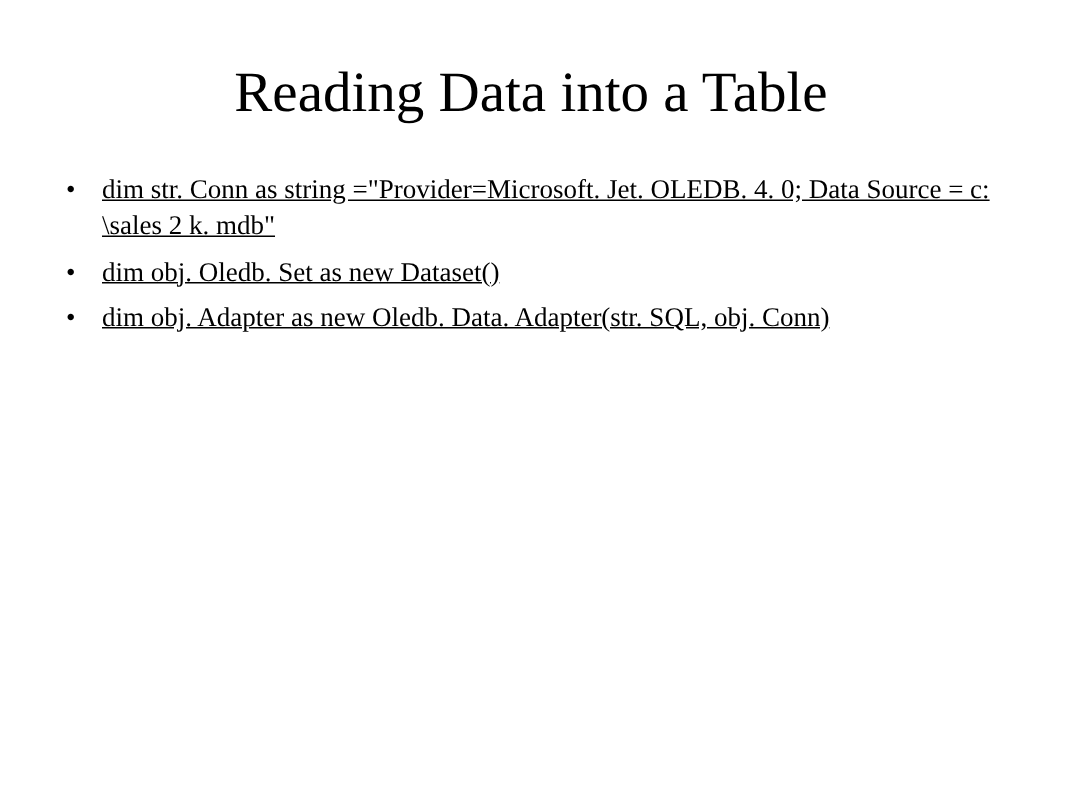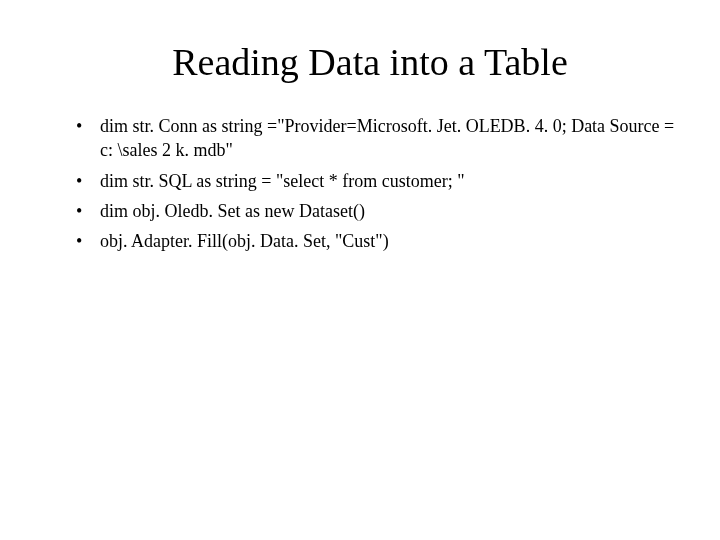--- a/index.html
+++ b/index.html
@@ -15,7 +15,7 @@
     width: 720px;
     height: 380px;
     box-sizing: border-box;
-    padding: 30px 40px 40px 60px;
+    padding: 30px 40px 40px 28px;
   }
   .title {
     font-size: 38px;

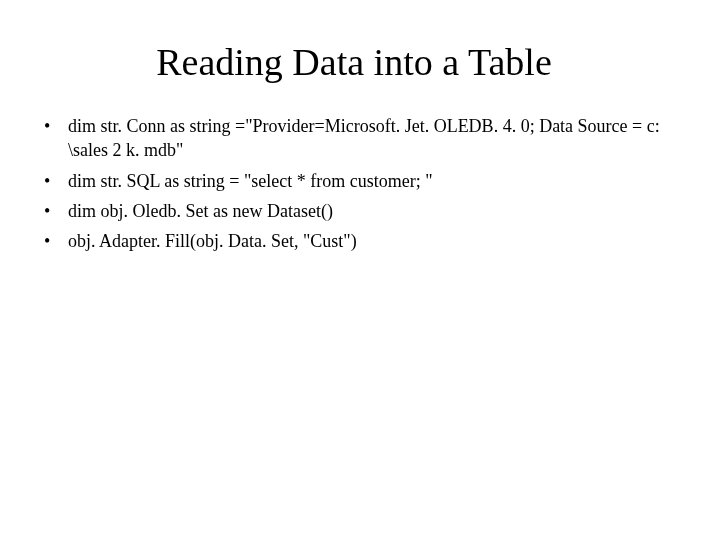--- a/index.html
+++ b/index.html
@@ -27,6 +27,7 @@
     list-style: none;
     padding: 0;
     margin: 0 0 0 10px;
+    text-decoration: underline;
   }
   ul.bullets li {
     position: relative;

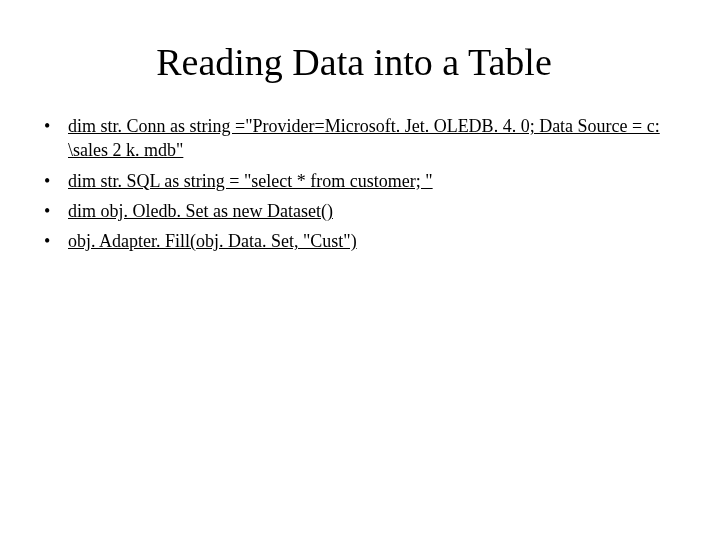--- a/index.html
+++ b/index.html
@@ -51,7 +51,6 @@
   <h1 class="title">Reading Data into a Table</h1>
   <ul class="bullets">
     <li>dim str. Conn as string ="Provider=Microsoft. Jet. OLEDB. 4. 0; Data Source = c: \sales 2 k. mdb"</li>
-    <li>dim str. SQL as string = "select * from customer; "</li>
     <li>dim obj. Oledb. Set as new Dataset()</li>
     <li>obj. Adapter. Fill(obj. Data. Set, "Cust")</li>
   </ul>

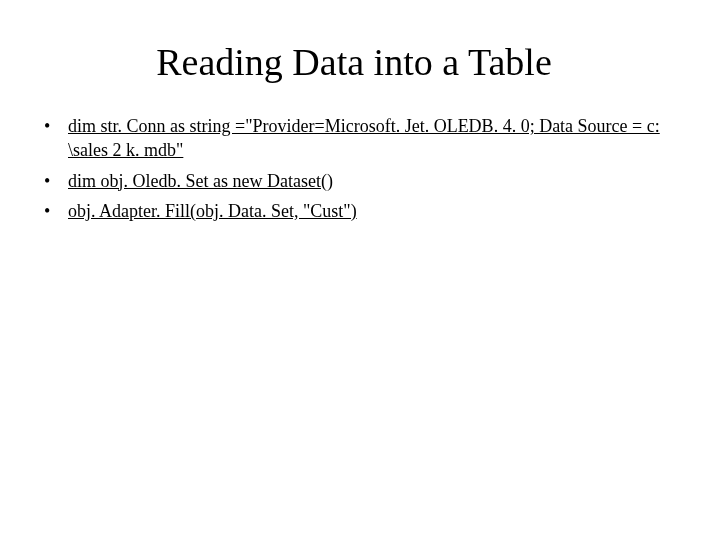--- a/index.html
+++ b/index.html
@@ -52,6 +52,7 @@
   <ul class="bullets">
     <li>dim str. Conn as string ="Provider=Microsoft. Jet. OLEDB. 4. 0; Data Source = c: \sales 2 k. mdb"</li>
     <li>dim obj. Oledb. Set as new Dataset()</li>
+    <li>dim obj. Adapter as new Oledb. Data. Adapter(str. SQL, obj. Conn)</li>
     <li>obj. Adapter. Fill(obj. Data. Set, "Cust")</li>
   </ul>
 </div>

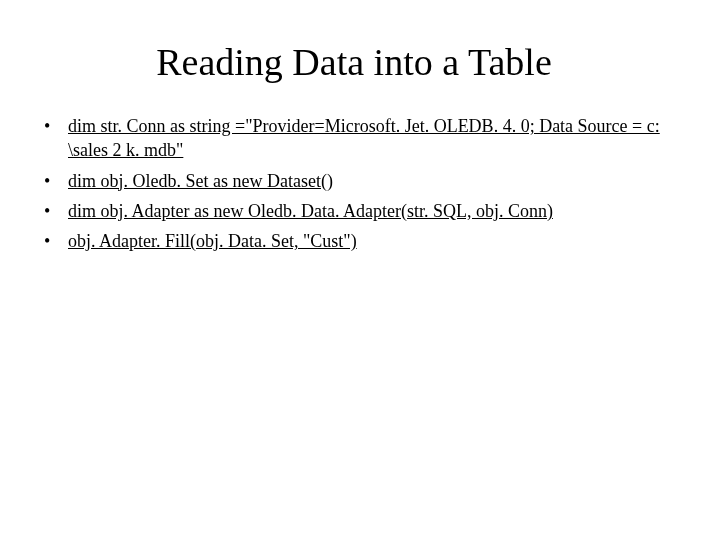--- a/index.html
+++ b/index.html
@@ -53,7 +53,6 @@
     <li>dim str. Conn as string ="Provider=Microsoft. Jet. OLEDB. 4. 0; Data Source = c: \sales 2 k. mdb"</li>
     <li>dim obj. Oledb. Set as new Dataset()</li>
     <li>dim obj. Adapter as new Oledb. Data. Adapter(str. SQL, obj. Conn)</li>
-    <li>obj. Adapter. Fill(obj. Data. Set, "Cust")</li>
   </ul>
 </div>
 

